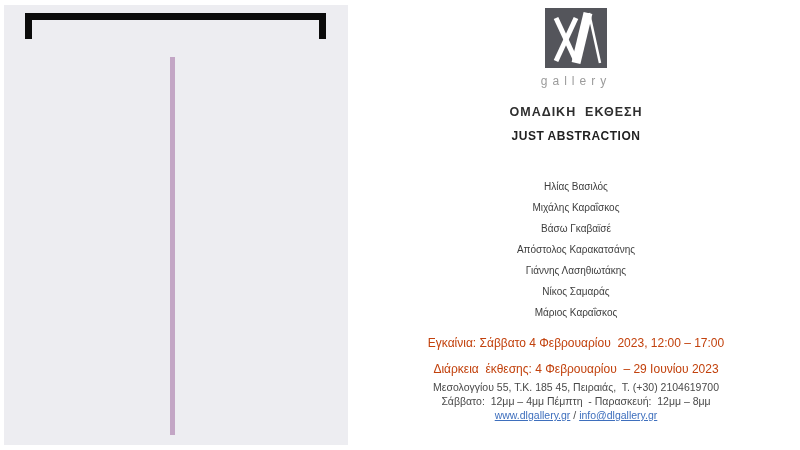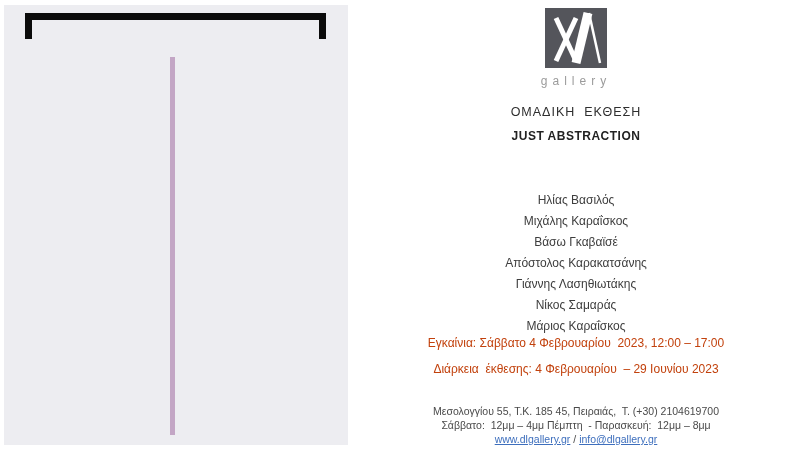--- a/index.html
+++ b/index.html
@@ -59,7 +59,7 @@
     position: absolute;
     left: 0; top: 105px; width: 440px;
     font-size: 12.5px;
-    font-weight: normal;
+    font-weight: bold;
     letter-spacing: 1px;
     color: #2e2e2e;
   }

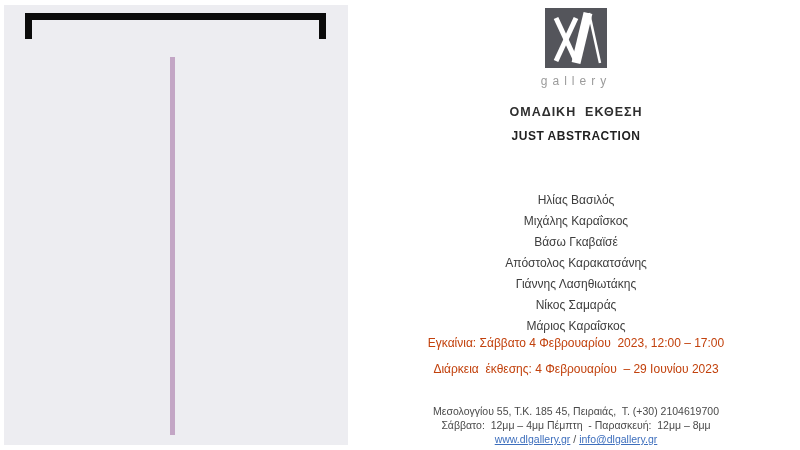--- a/index.html
+++ b/index.html
@@ -73,8 +73,8 @@
   }
   .artists {
     position: absolute;
-    left: 0; top: 190px; width: 440px;
-    font-size: 12px;
+    left: 0; top: 176px; width: 440px;
+    font-size: 10px;
     line-height: 21px;
     color: #3d3d3d;
   }

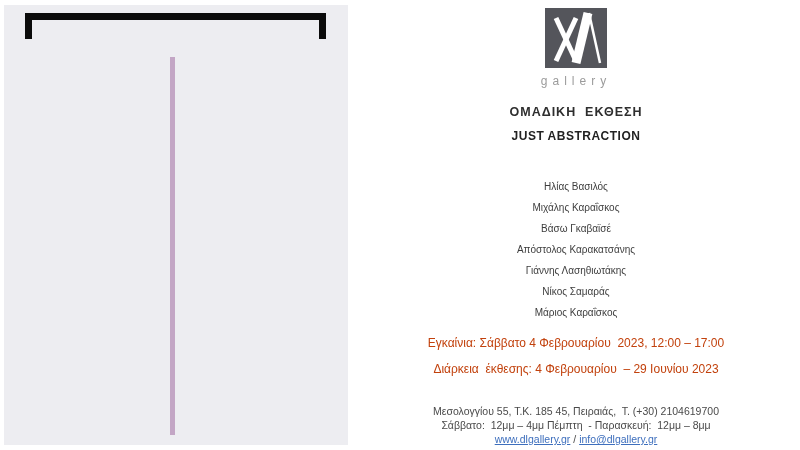--- a/index.html
+++ b/index.html
@@ -87,7 +87,7 @@
   }
   .footer {
     position: absolute;
-    left: 0; top: 404px; width: 440px;
+    left: 0; top: 380px; width: 440px;
     font-size: 10.5px;
     line-height: 14px;
     color: #4a4a4a;

